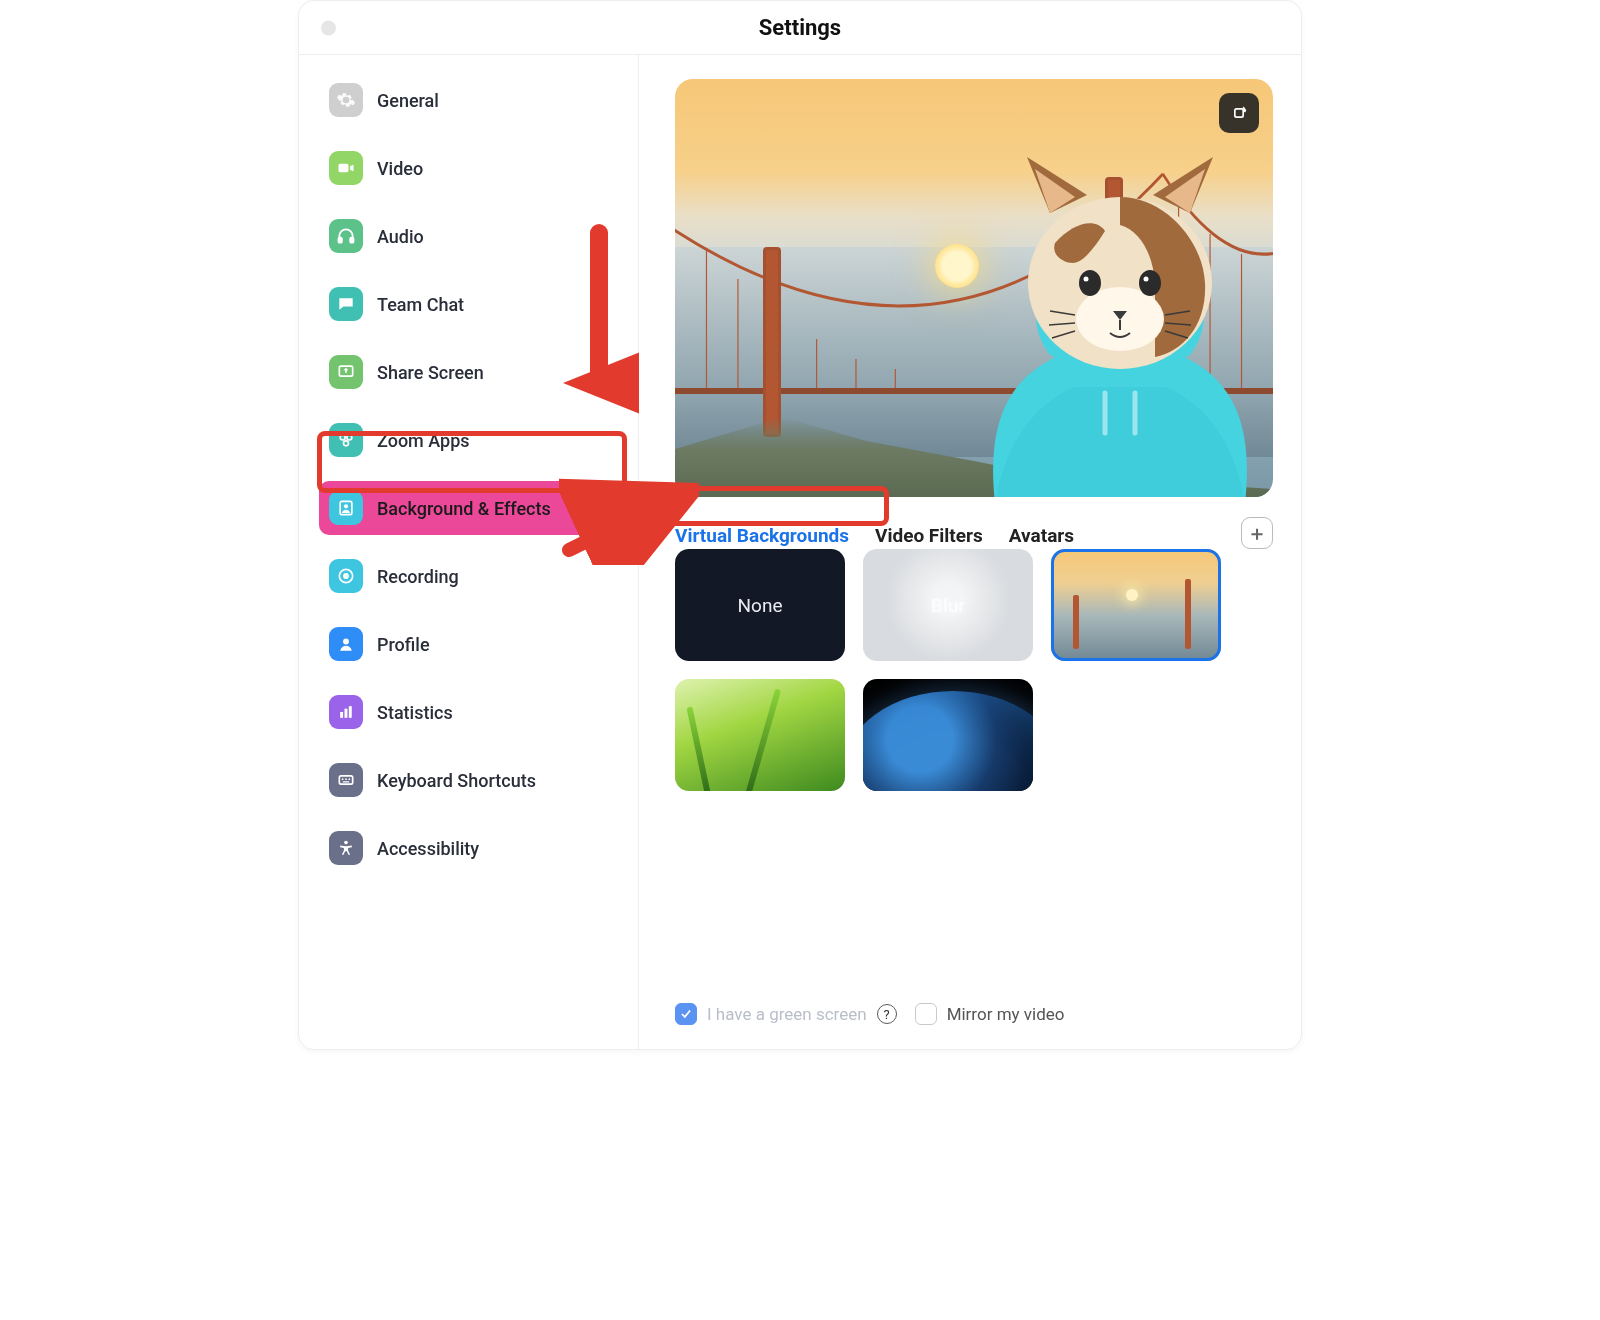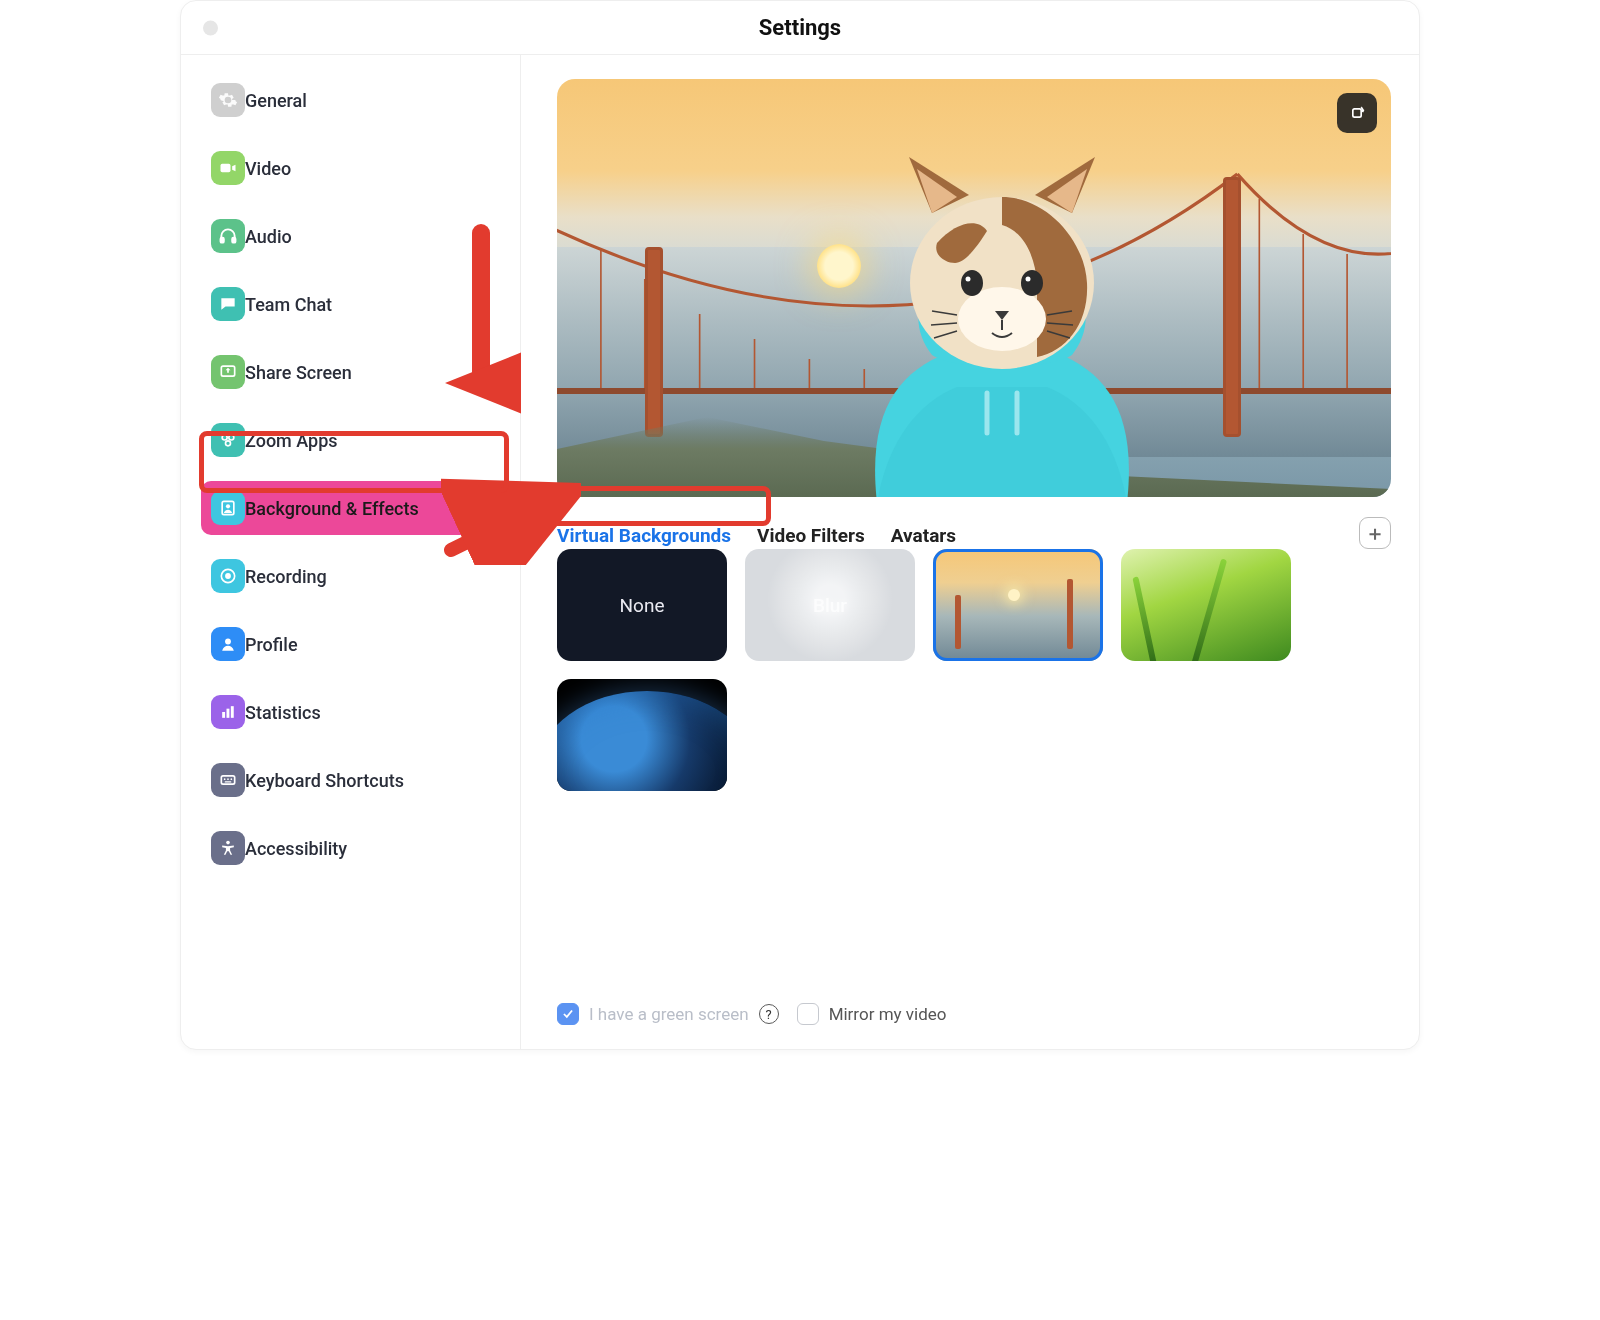--- a/index.html
+++ b/index.html
@@ -12,7 +12,7 @@
     overflow: hidden;
   }
   .window {
-    width: 1240px;
+    width: 1004px;
     height: 1050px;
     margin: 0 auto;
     border: 1px solid #eee;

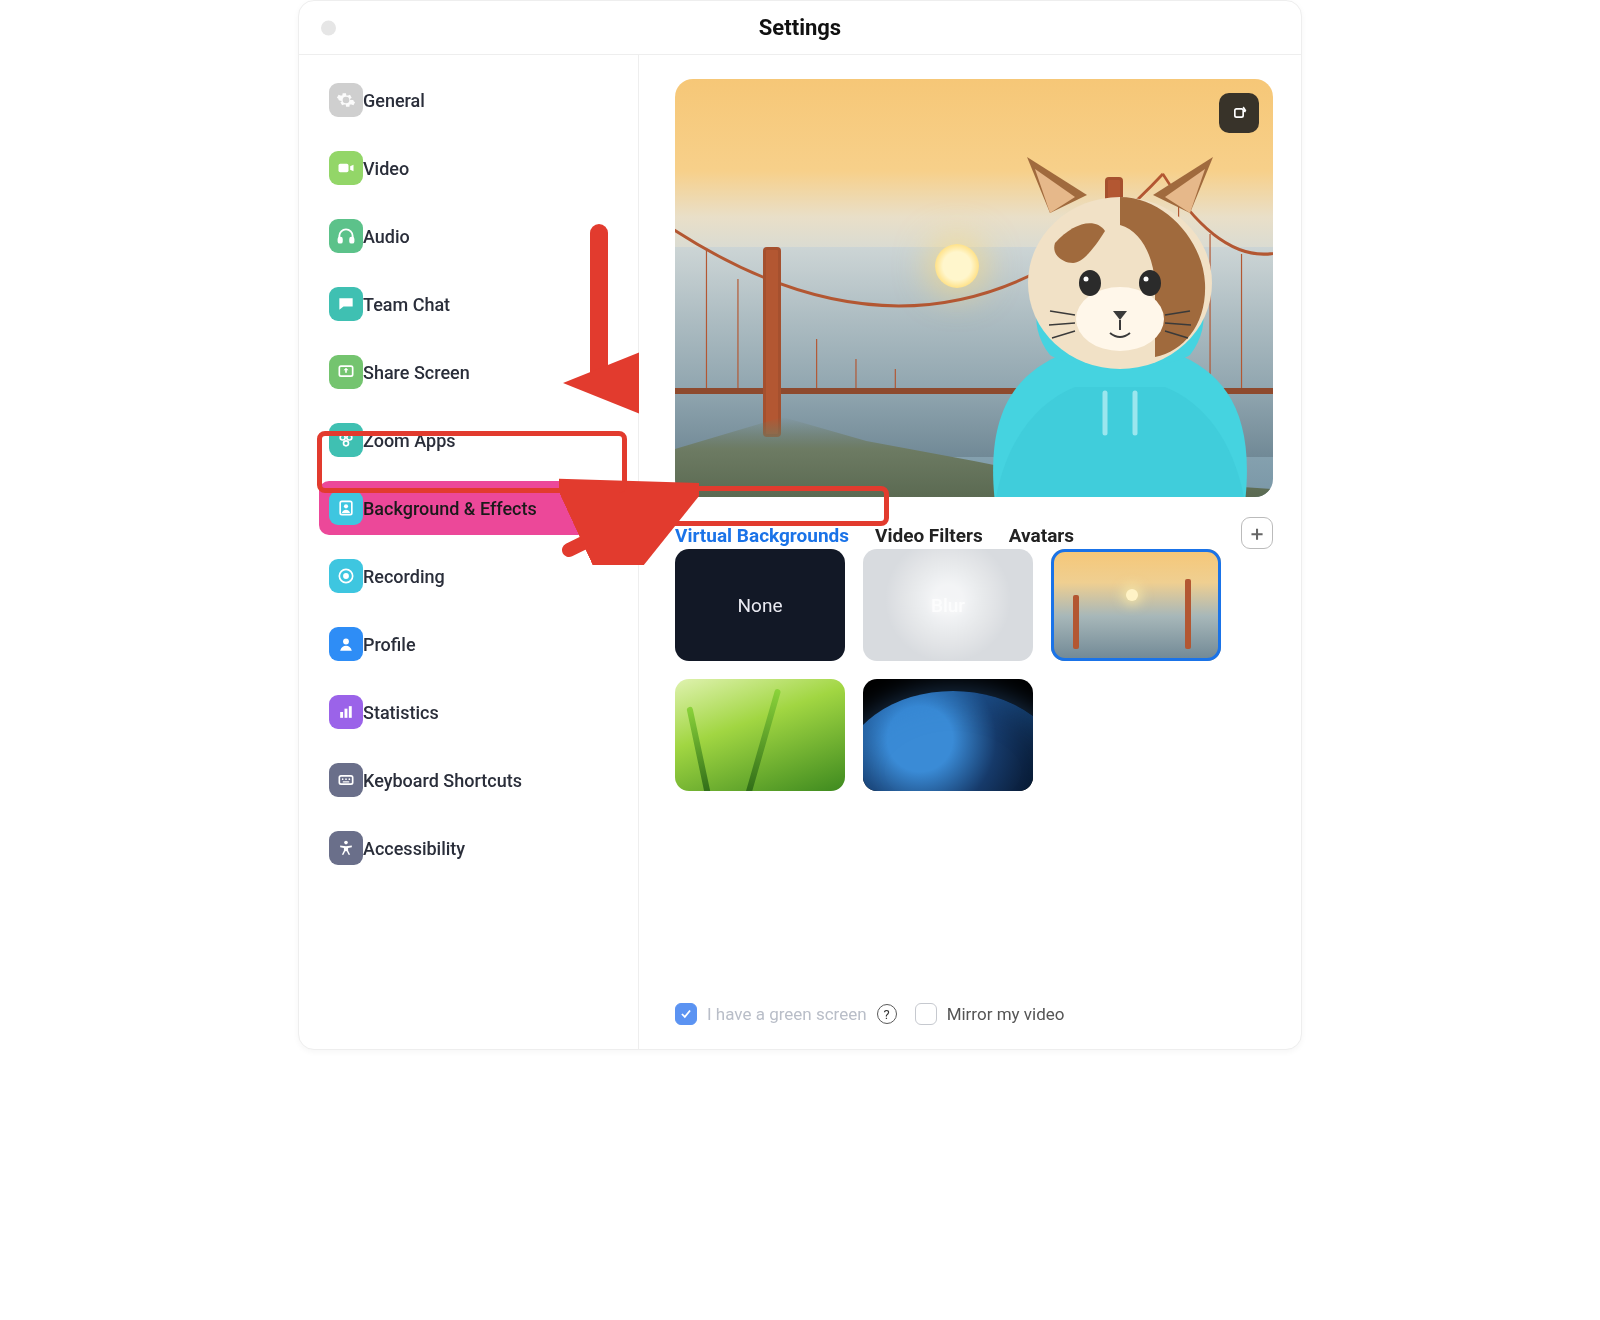--- a/index.html
+++ b/index.html
@@ -59,6 +59,7 @@
   .side-item {
     display: flex;
     align-items: center;
+    gap: 14px;
     padding: 10px 10px;
     border-radius: 10px;
     margin-bottom: 14px;

